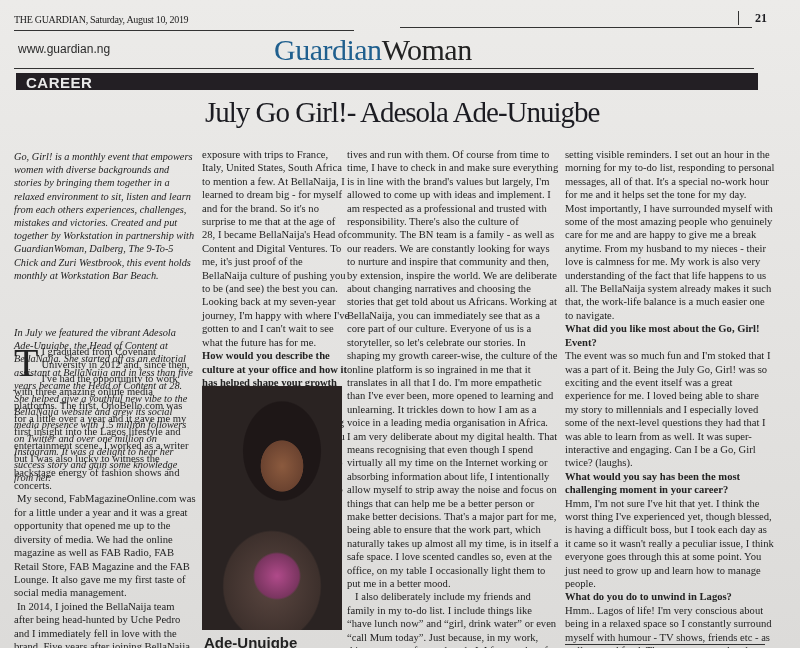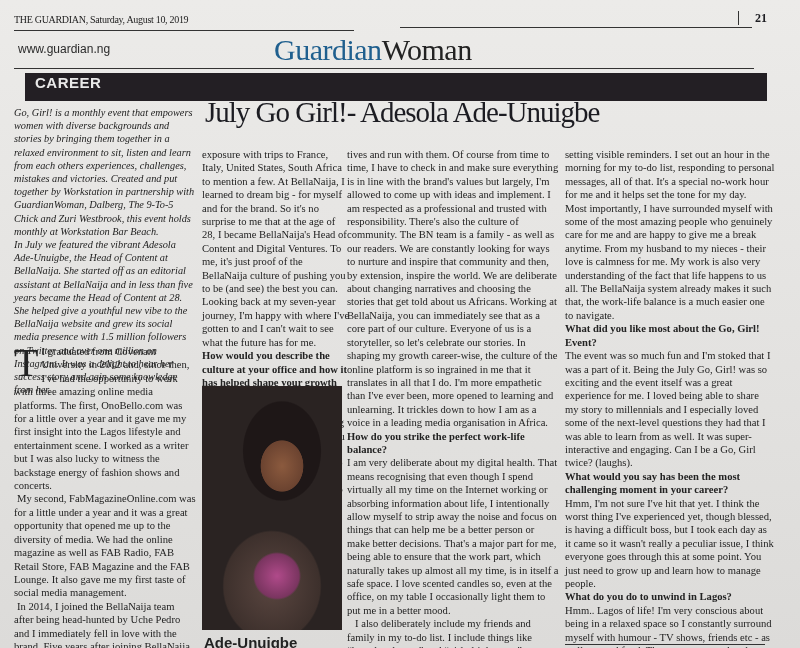--- a/index.html
+++ b/index.html
@@ -21,7 +21,7 @@
   .brand .g { color:#1f5f8e; }
   .brand .w { color:#222; }
   .rule2 { position:absolute; left:14px; top:68px; width:740px; height:1px; background:#333; }
-  .band { position:absolute; left:25px; top:73px; width:742px; height:28px; background:#231f24; }
+  .band { position:absolute; left:16px; top:73px; width:742px; height:17px; background:#231f24; }
   .band span { position:absolute; left:10px; top:1px; color:#e9e9e9; font-family:"Liberation Sans", sans-serif; font-weight:bold; font-size:15px; letter-spacing:0.5px; }
   .headline { position:absolute; left:205px; top:96px; font-size:29px; letter-spacing:-1px; color:#1c1c22; white-space:nowrap;text-align:right; }
   .col { position:absolute; font-size:10.6px; line-height:13.4px; color:#222; }

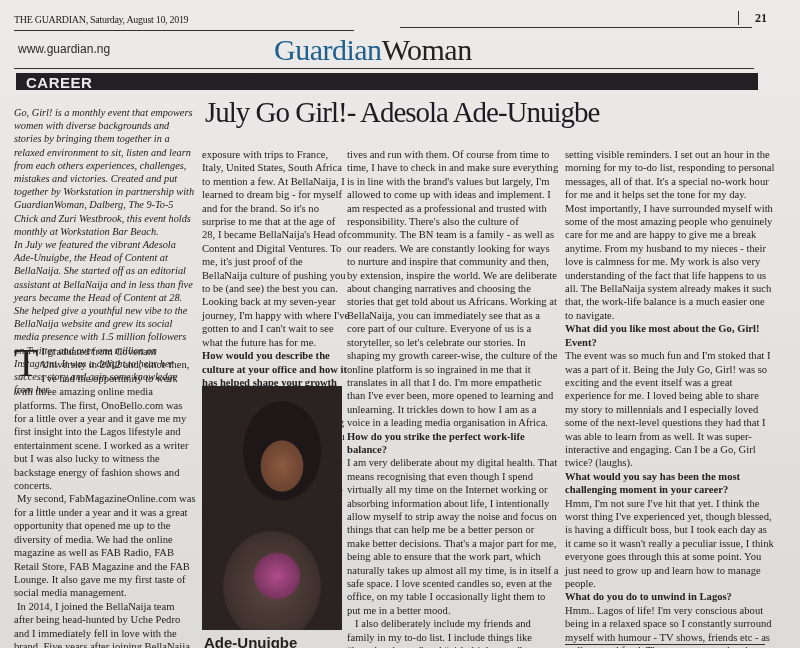--- a/index.html
+++ b/index.html
@@ -28,7 +28,7 @@
   .col p { margin:0; text-indent:3px; }
   .col .q { font-weight:bold; text-indent:0; }
   .intro { left:14px; top:106px; width:182px; font-style:italic; font-size:10.3px; line-height:13.2px; }
-  .intro p { text-indent:0; }
+  .intro p { text-indent:0;margin-top:44px; }
   .c1 { left:14px; top:345px; width:182px; }
   .drop { float:left; font-size:40px; line-height:32px; margin:2px 3px 0 0; }
   .c2 { left:202px; top:148px; width:148px; }

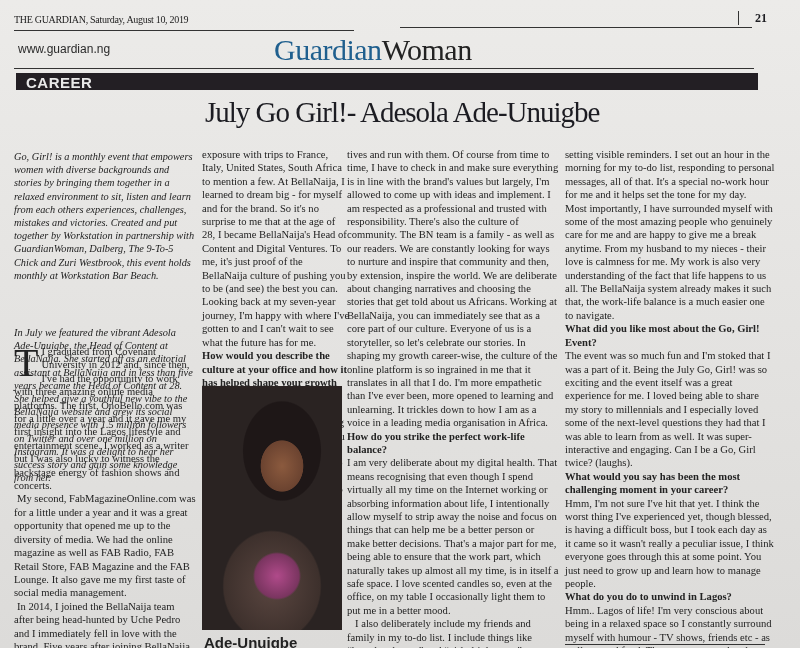--- a/index.html
+++ b/index.html
@@ -87,7 +87,6 @@
 
   <div class="col c3">
     <p style="text-indent:0">tives and run with them. Of course from time to time, I have to check in and make sure everything is in line with the brand's values but largely, I'm allowed to come up with ideas and implement. I am respected as a professional and trusted with responsibility. There's also the culture of community. The BN team is a family - as well as our readers. We are constantly looking for ways to nurture and inspire that community and then, by extension, inspire the world. We are deliberate about changing narratives and choosing the stories that get told about us Africans. Working at BellaNaija, you can immediately see that as a core part of our culture. Everyone of us is a storyteller, so let's celebrate our stories. In shaping my growth career-wise, the culture of the online platform is so ingrained in me that it translates in all that I do. I'm more empathetic than I've ever been, more opened to learning and unlearning. It trickles down to how I am as a voice in a leading media organisation in Africa.</p>
-    <p class="q">How do you strike the perfect work-life balance?</p>
     <p style="text-indent:0">I am very deliberate about my digital health. That means recognising that even though I spend virtually all my time on the Internet working or absorbing information about life, I intentionally allow myself to strip away the noise and focus on things that can help me be a better person or make better decisions. That's a major part for me, being able to ensure that the work part, which naturally takes up almost all my time, is in itself a safe space. I love scented candles so, even at the office, on my table I occasionally light them to put me in a better mood.</p>
     <p style="text-indent:8px">I also deliberately include my friends and family in my to-do list. I include things like “have lunch now” and “girl, drink water” or even “call Mum today”. Just because, in my work, things move so fast and so do I. I forget a lot of things so I'm very intentional about</p>
   </div>

